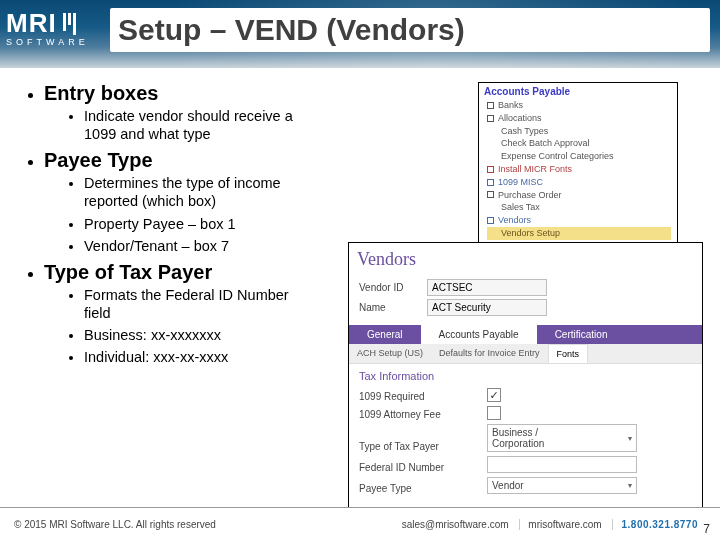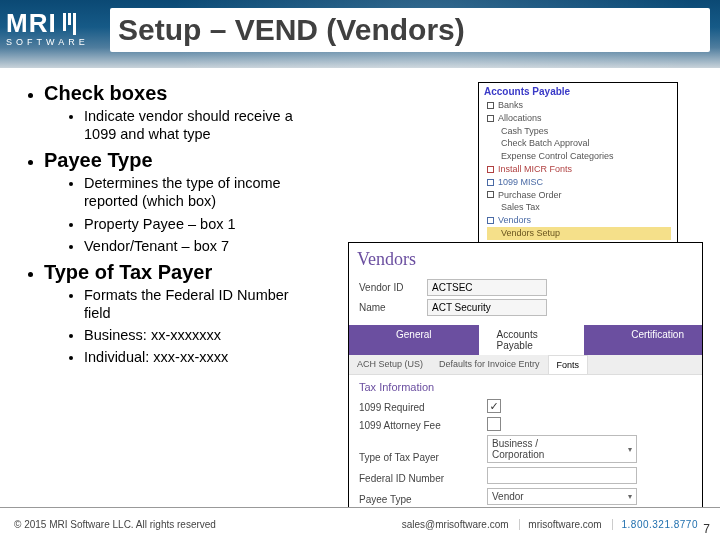--- a/index.html
+++ b/index.html
@@ -85,7 +85,7 @@
     <div class="left">
       <ul class="top" id="top-list">
           <li>
-            <div class="hd">Check boxes</div>
+            <div class="hd">Entry boxes</div>
             <ul class="sub">
               <li>Indicate vendor should receive a 1099 and what type</li>
             </ul>

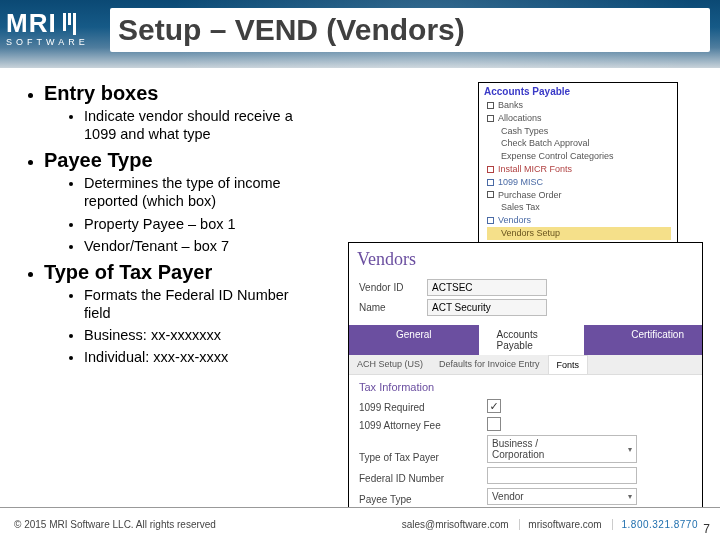--- a/index.html
+++ b/index.html
@@ -41,7 +41,7 @@
   .kv .row label { width:62px; color:#444; font-size:10px;}
   .kv .row input { border:1px solid #bdbdbd; background:#f6f6f6; padding:2px 4px; font-size:10px; width:120px;}
   .ptabs { display:flex; background:#6b4fa0; color:#fff; font-size:10px;}
-  .ptabs span { padding:4px 18px;margin-left:29px; }
+  .ptabs span { padding:4px 18px; }
   .ptabs span.active { background:#fff; color:#333; }
   .subtabs { display:flex; background:#eee; color:#555; font-size:9px; border-bottom:1px solid #ddd;}
   .subtabs span { padding:4px 8px; }

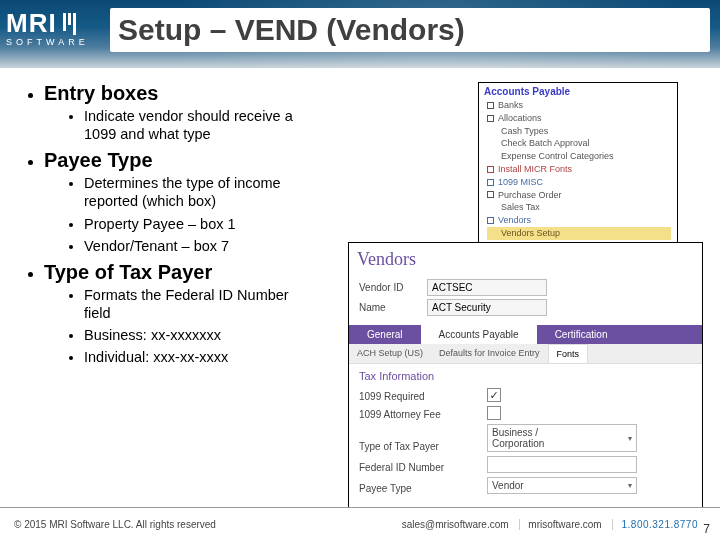--- a/index.html
+++ b/index.html
@@ -58,7 +58,7 @@
   .footer .cp { display:flex; align-items:center; gap:4px;}
   .footer .links span { padding:0 8px; }
   .footer .links span + span { border-left:1px solid #ccc;}
-  .footer .ph { color:#1f6fae; font-weight:400; letter-spacing:.5px;}
+  .footer .ph { color:#1f6fae; font-weight:700; letter-spacing:.5px;}
   .pagenum { position:absolute; right:10px; bottom:4px; font-size:12px; color:#333;}
 </style>
 </head>

